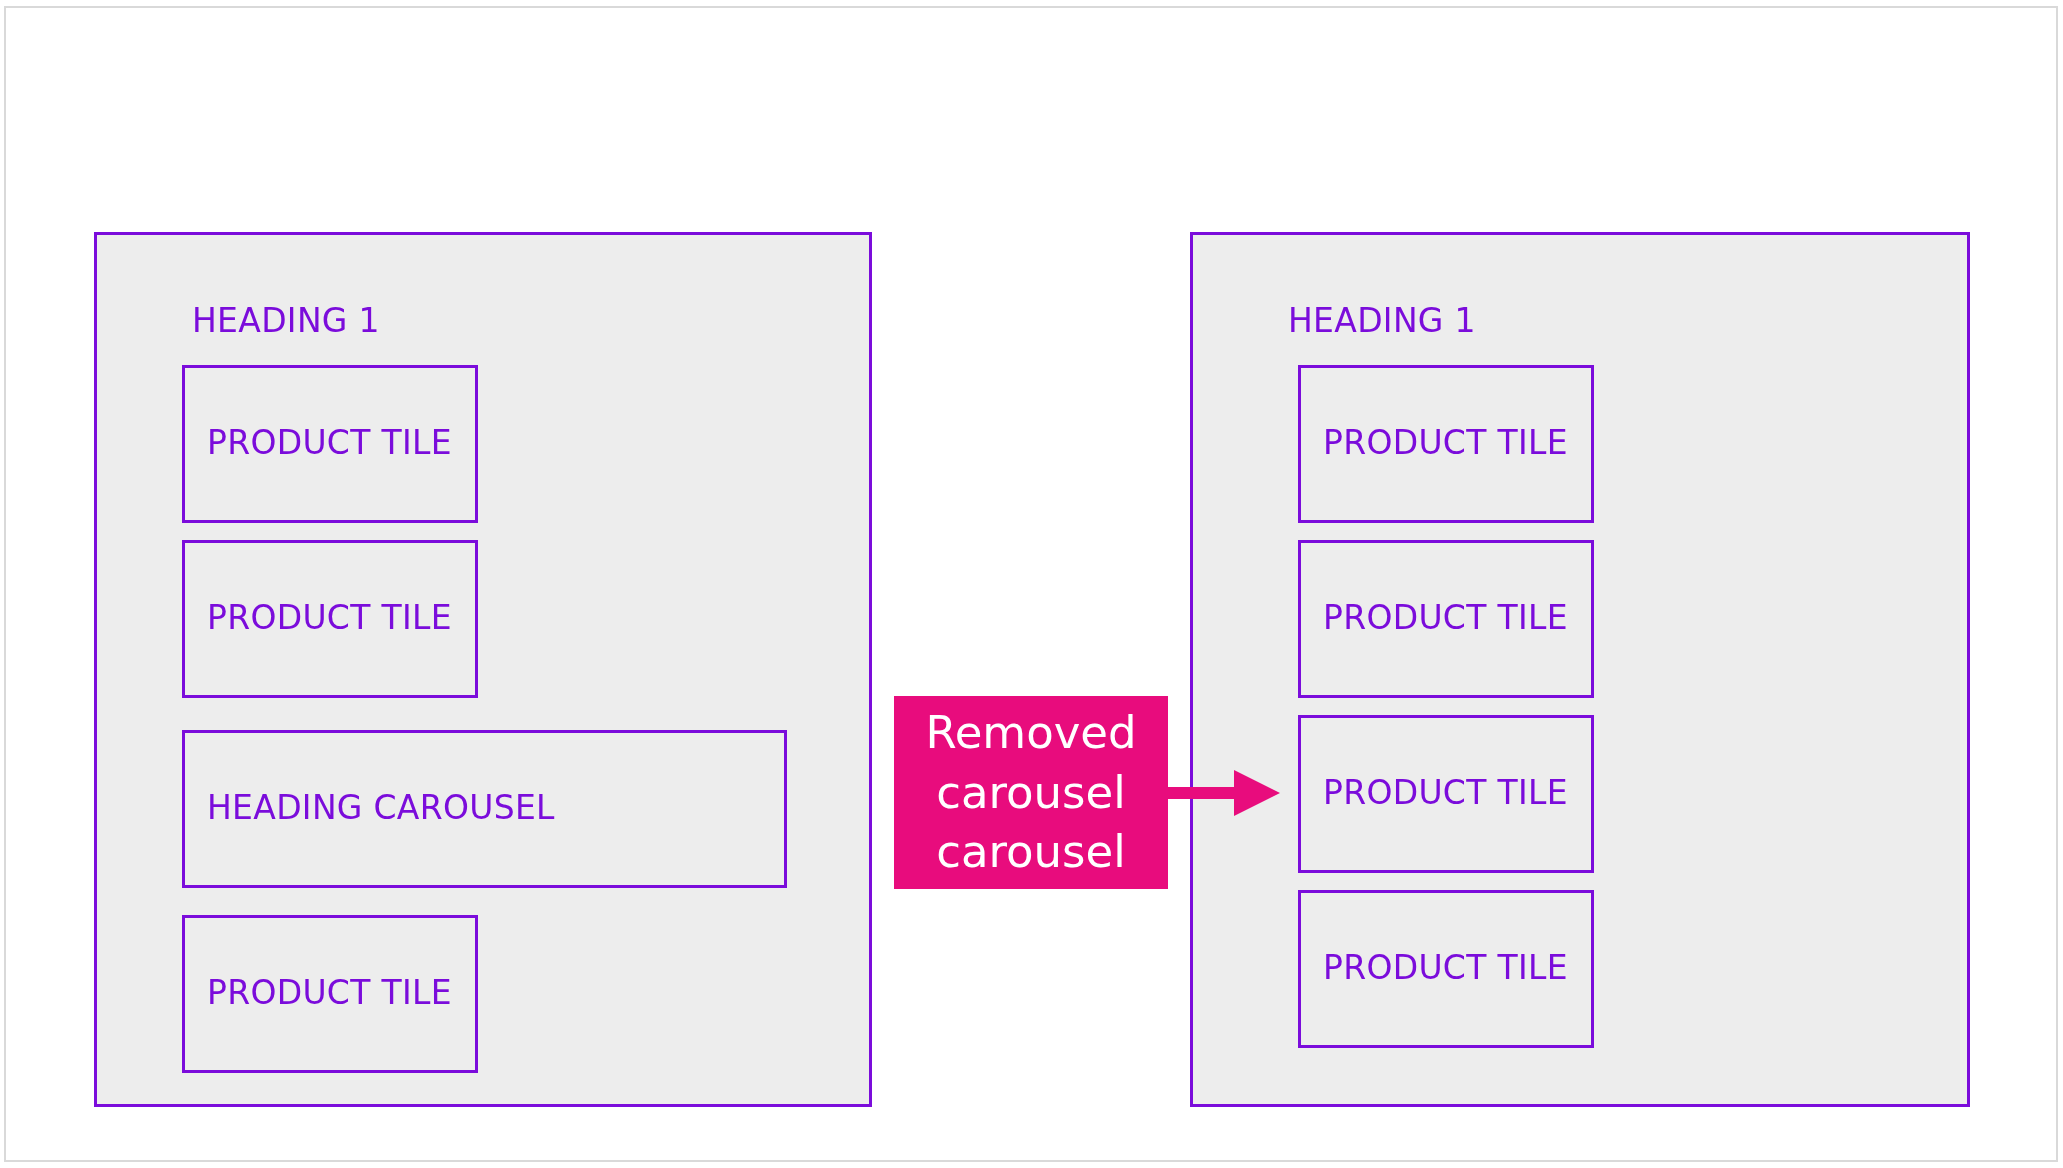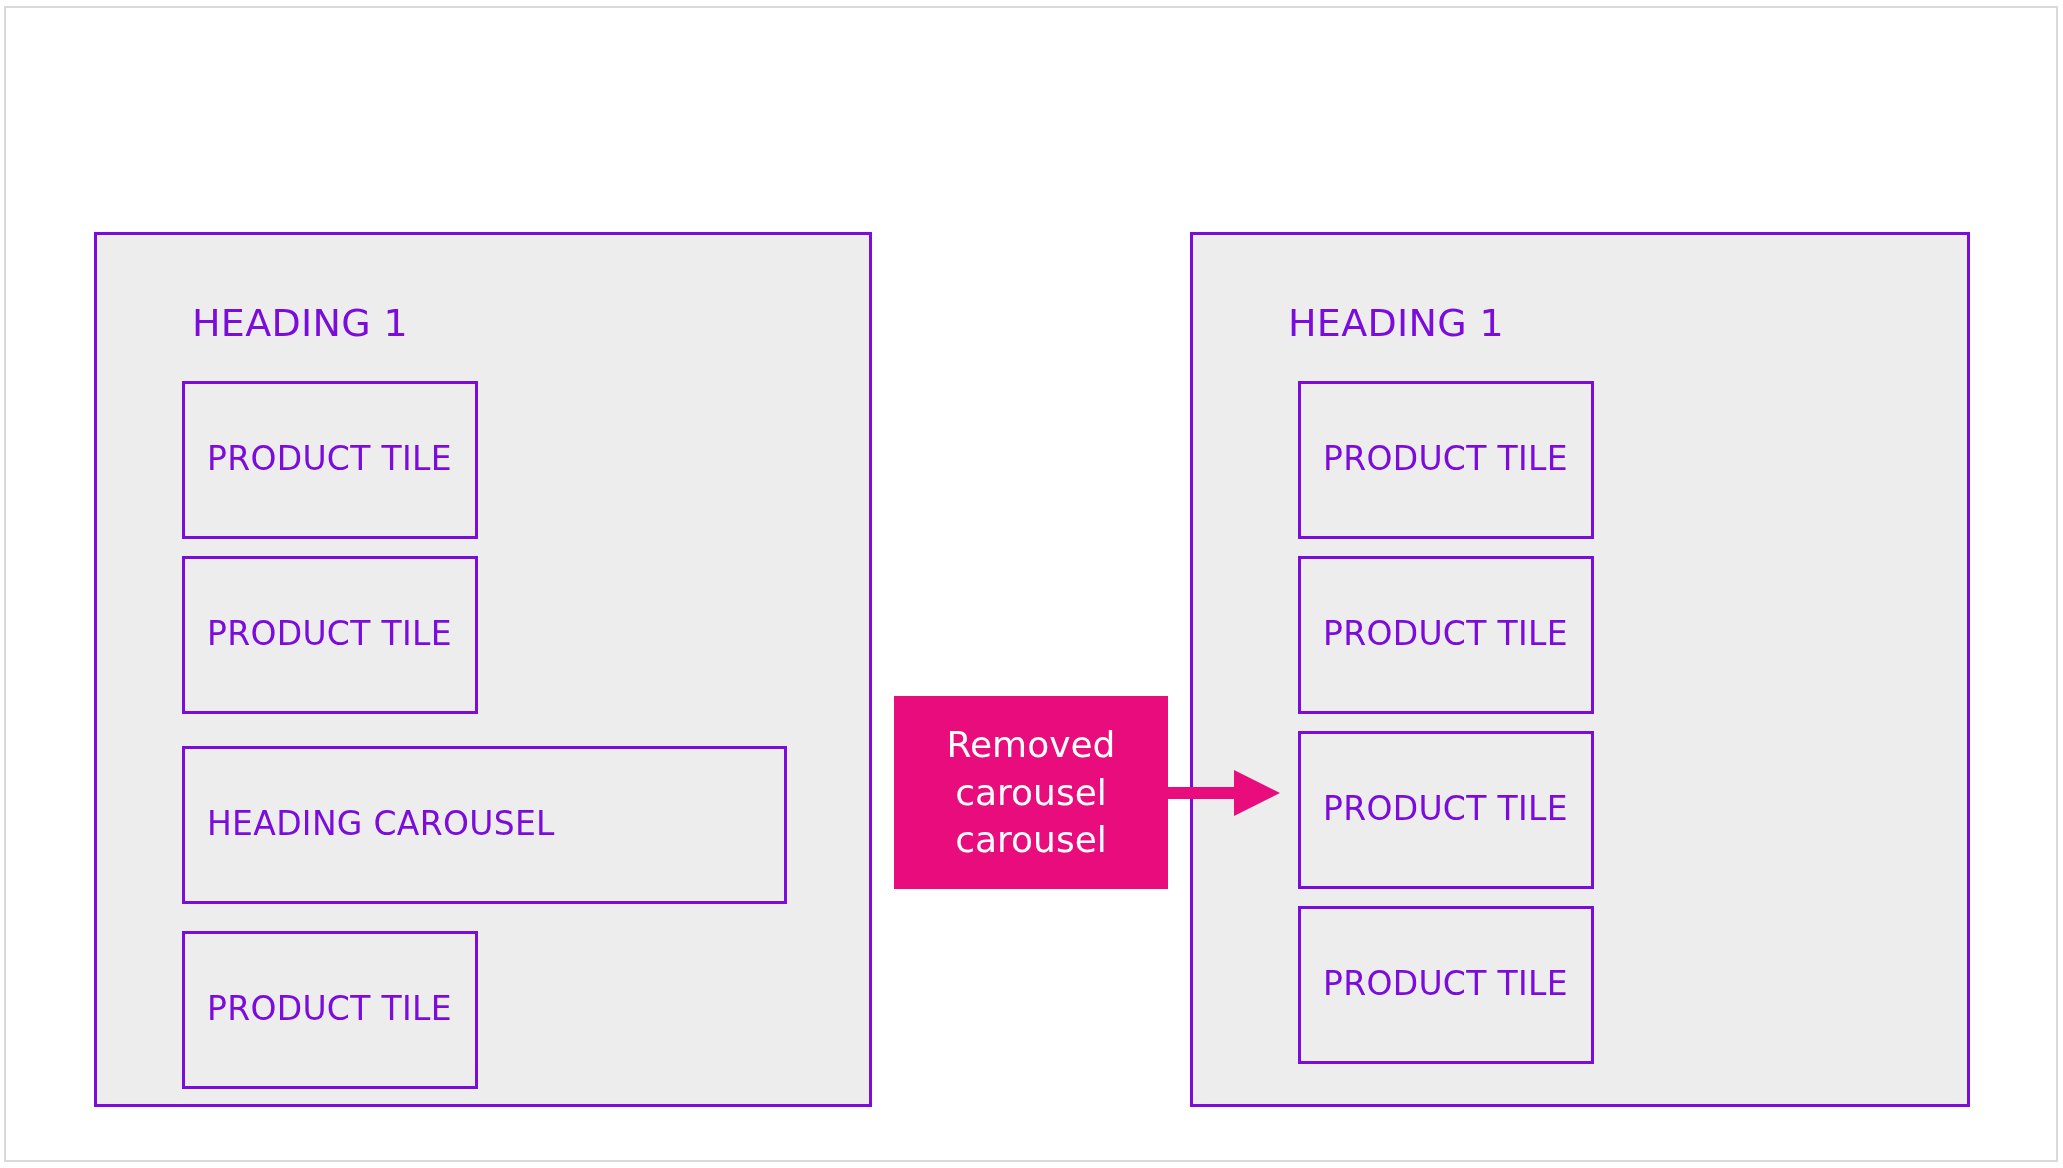--- a/index.html
+++ b/index.html
@@ -84,7 +84,7 @@
     left: 95px;
     top: 66px;
     color: #7b0cdb;
-    font-size: 38px;
+    font-size: 33px;
     letter-spacing: 0.3px;
     white-space: nowrap;
   }

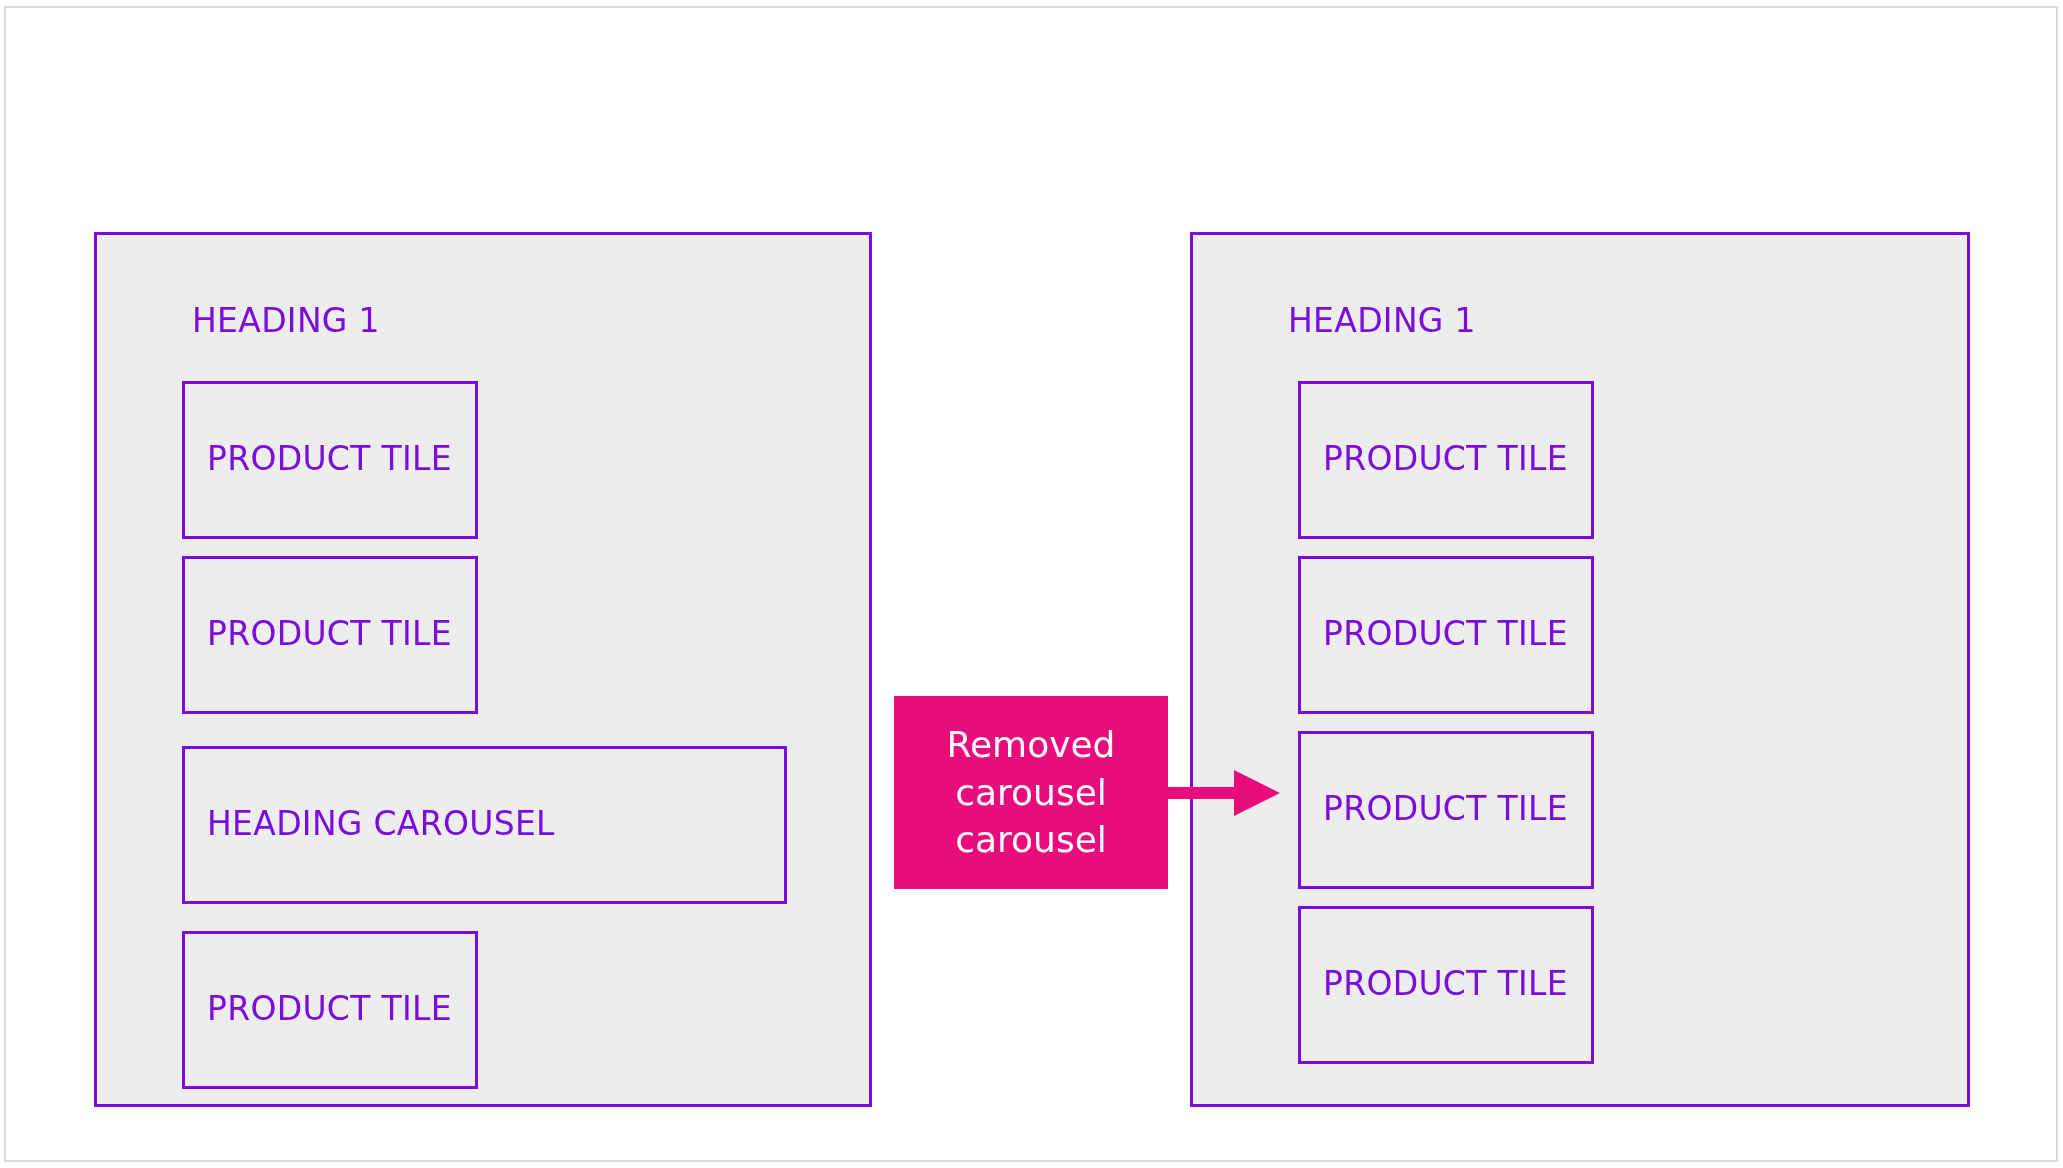--- a/index.html
+++ b/index.html
@@ -97,7 +97,6 @@
     background: transparent;
     display: flex;
     align-items: center;
-    margin-top: 16px;
   }
   .block-label {
     color: #7b0cdb;

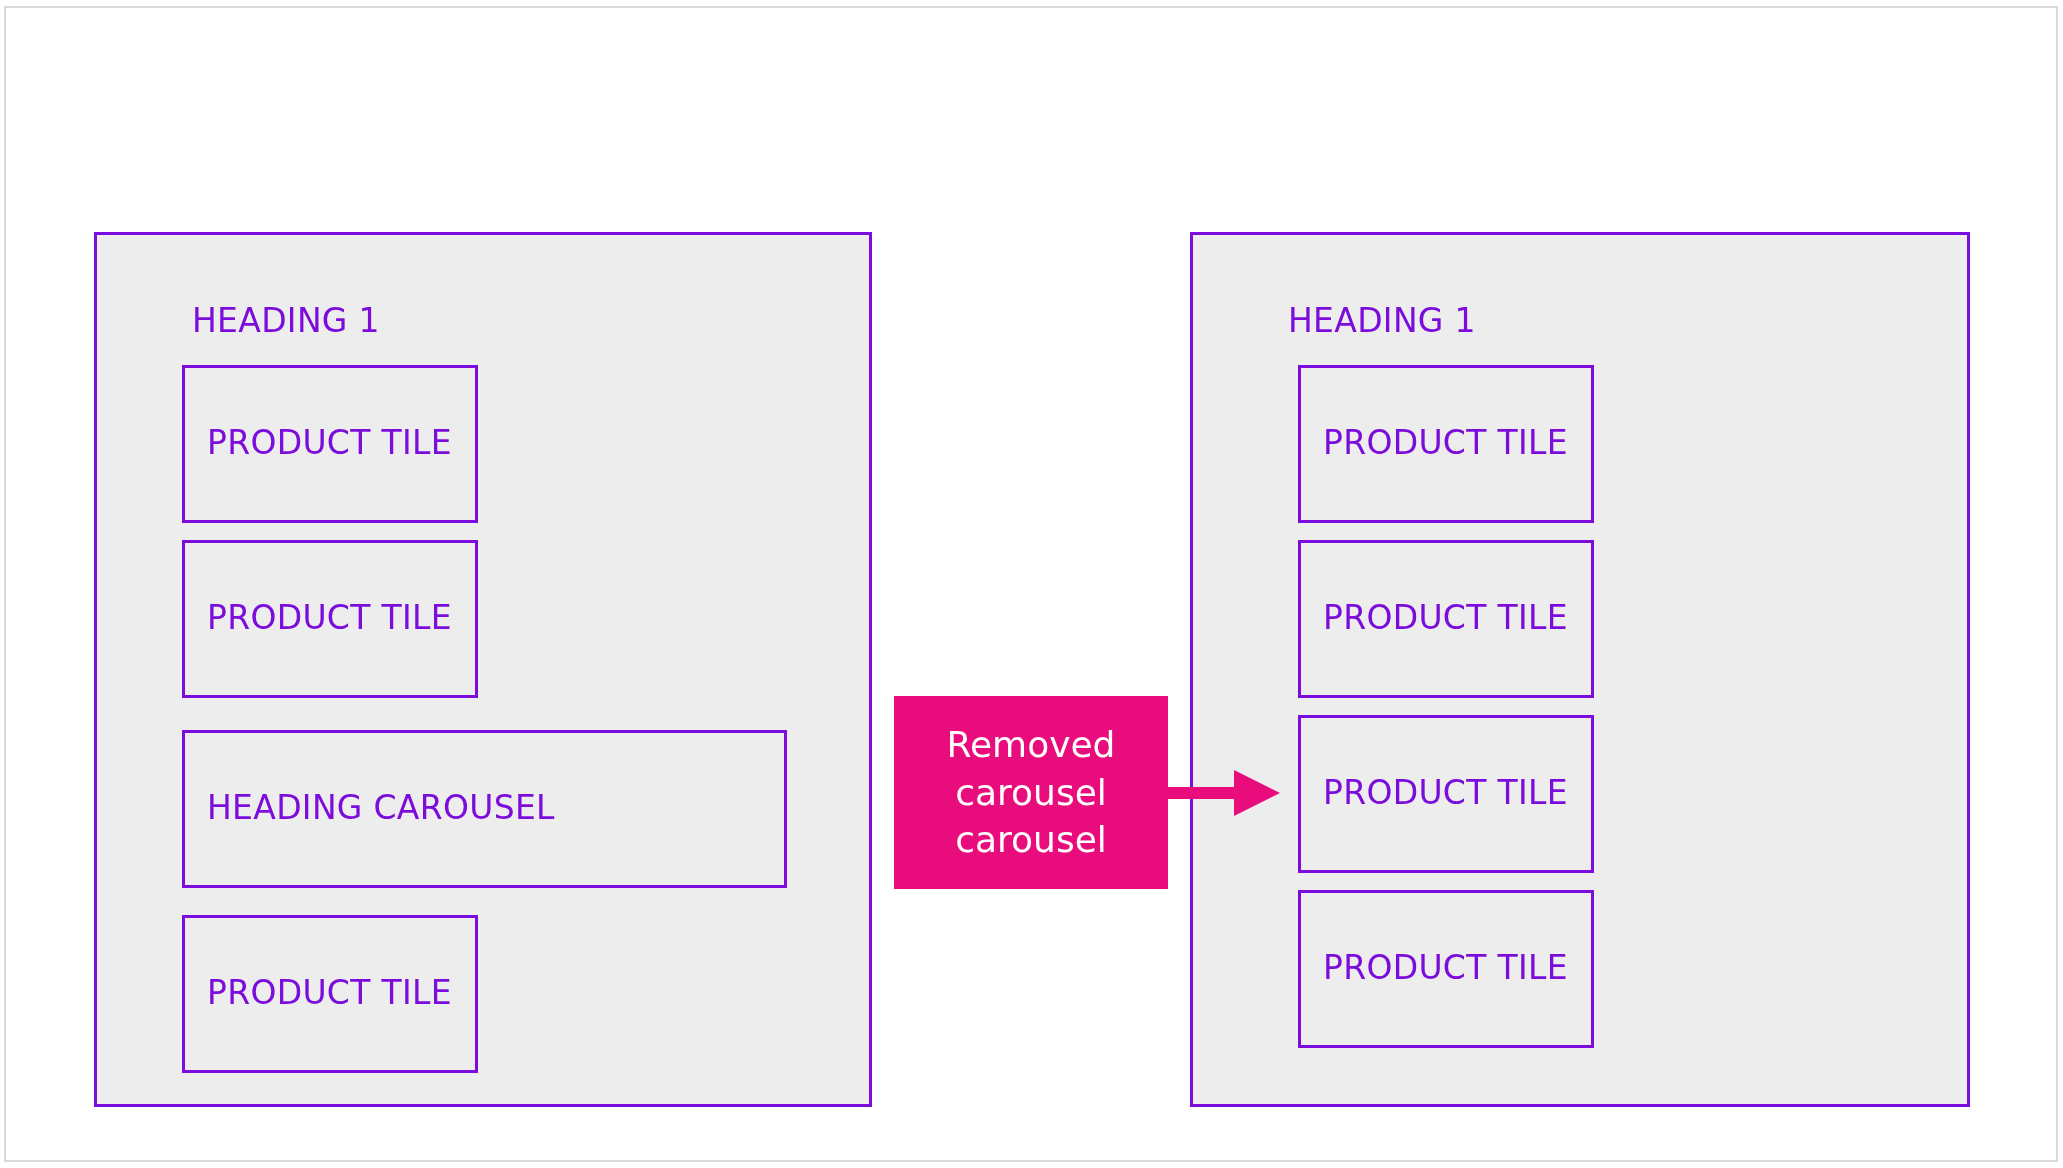--- a/index.html
+++ b/index.html
@@ -133,7 +133,7 @@
     align-items: center;
     justify-content: center;
     color: #ffffff;
-    font-size: 36px;
+    font-size: 45px;
     line-height: 1.33;
     text-align: center;
   }

